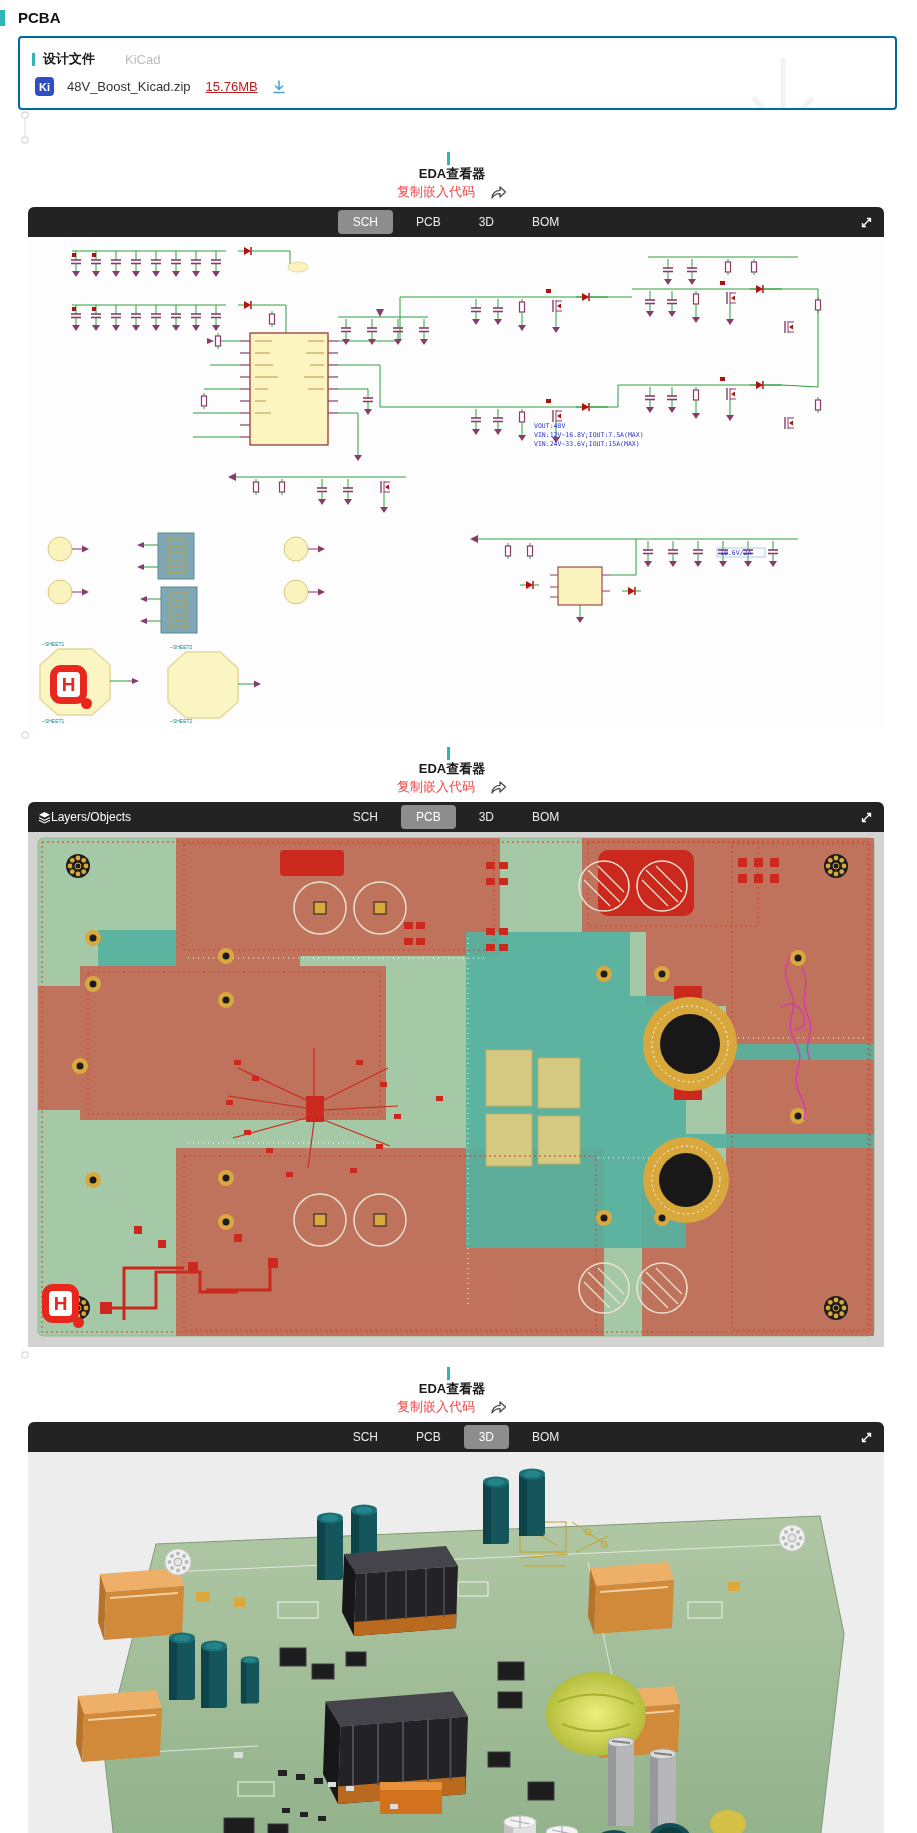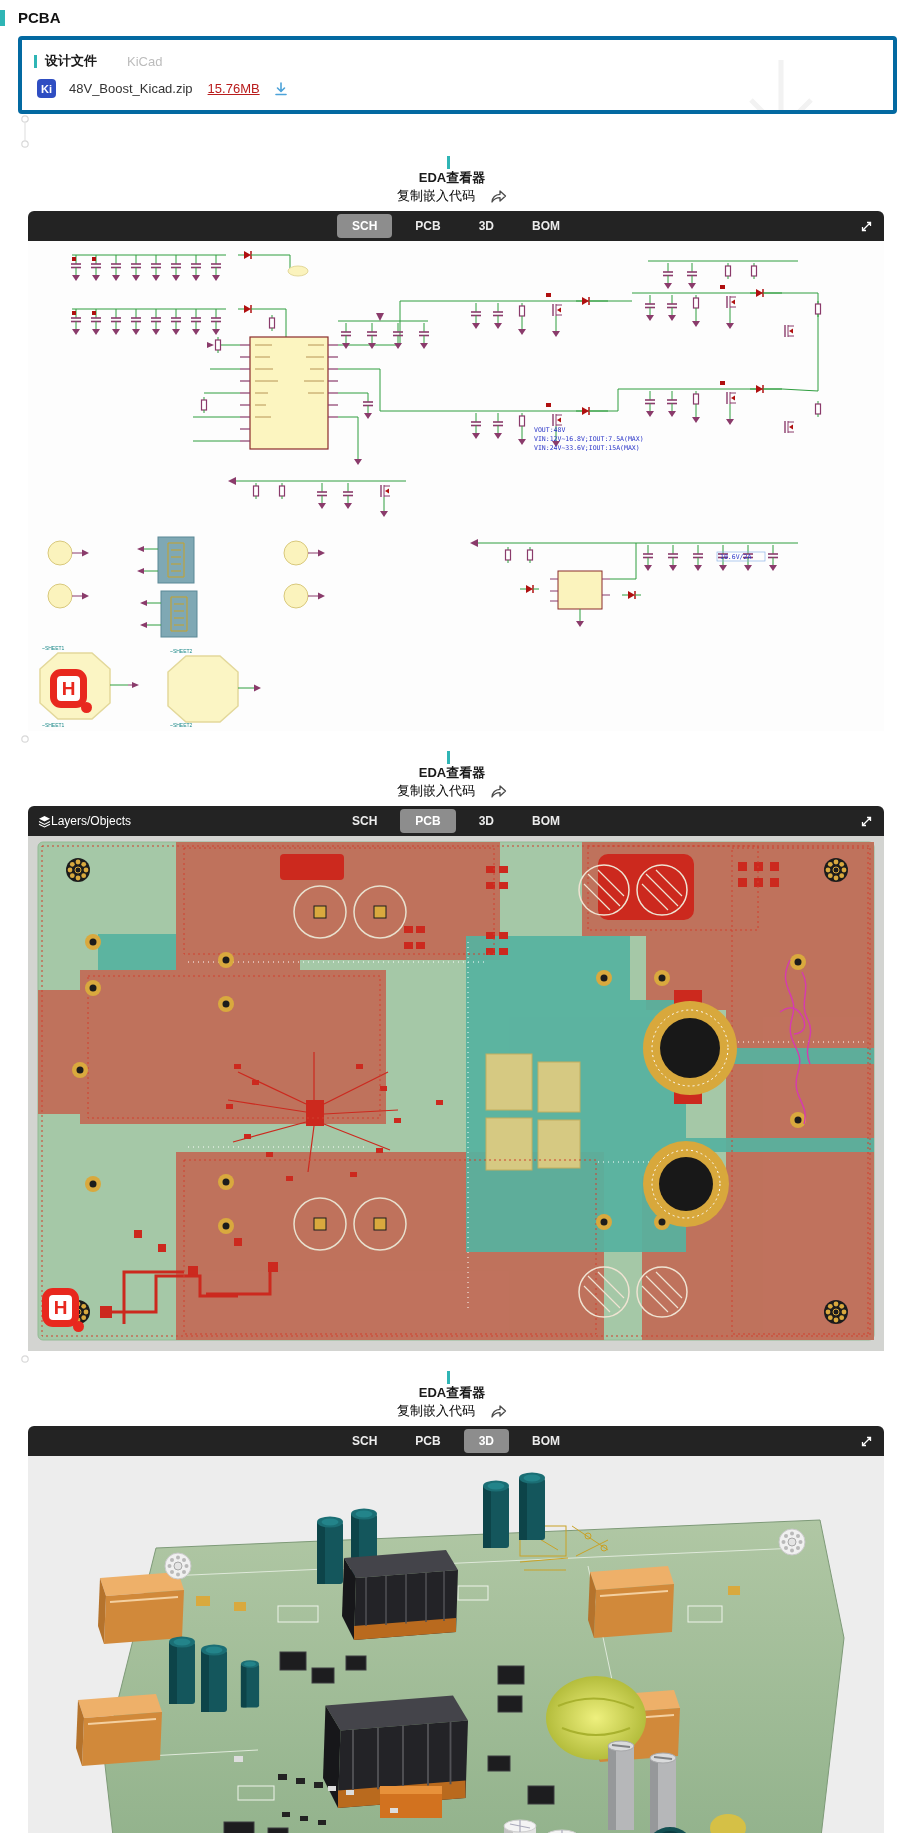--- a/index.html
+++ b/index.html
@@ -15,7 +15,7 @@
 
   
   .file-card {
-    margin-left:18px; width:879px; border:4px solid #0369a1; border-radius:4px;
+    margin-left:18px; width:879px; border:2px solid #0369a1; border-radius:4px;
     background:#fff; padding:12px 12px 12px 12px; position:relative; overflow:hidden;
   }
   .watermark { position:absolute; right:52px; top:10px; opacity:1; pointer-events:none; }

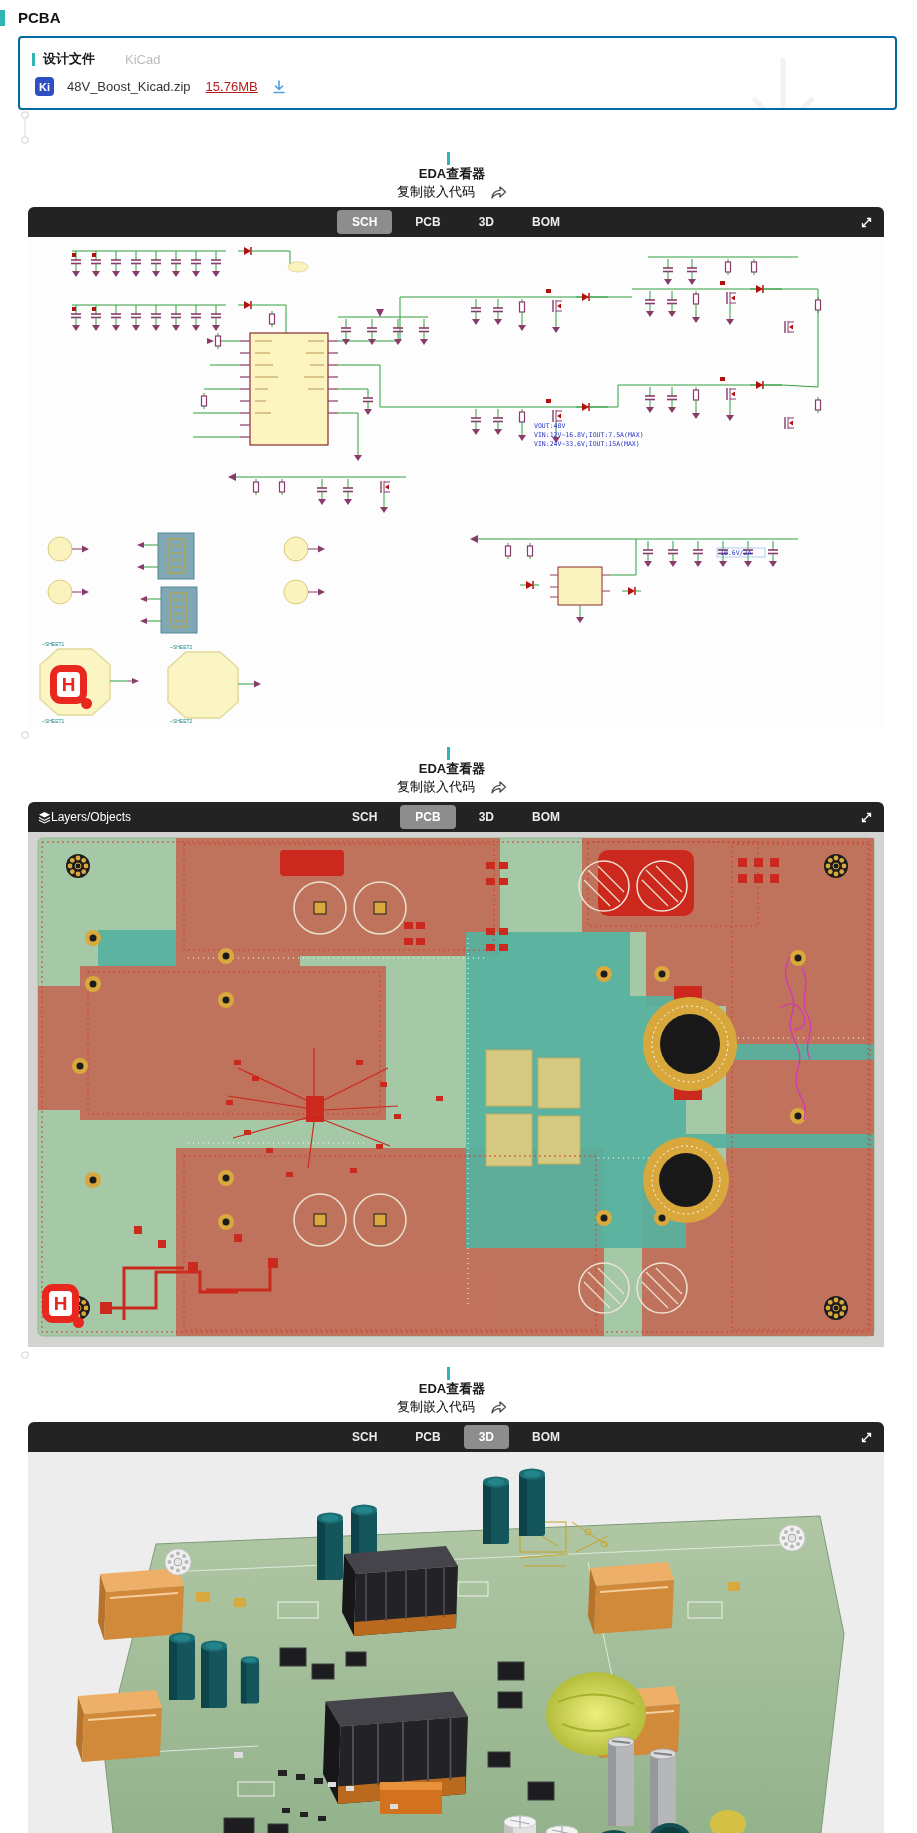--- a/index.html
+++ b/index.html
@@ -41,7 +41,7 @@
   .sec-accent { width:3px; height:13px; background:#2fb5b5; margin-right:8px; }
   .sec-title { font-size:13px; font-weight:bold; color:#1a1a1a; }
   .sec-spacer { flex:1; }
-  .embed-link { display:flex; align-items:center; gap:15px; font-size:13px; color:#000000; cursor:pointer; }
+  .embed-link { display:flex; align-items:center; gap:15px; font-size:13px; color:#ef4444; cursor:pointer; }
 
   
   .viewer { margin-left:28px; width:856px; margin-top:6px; }

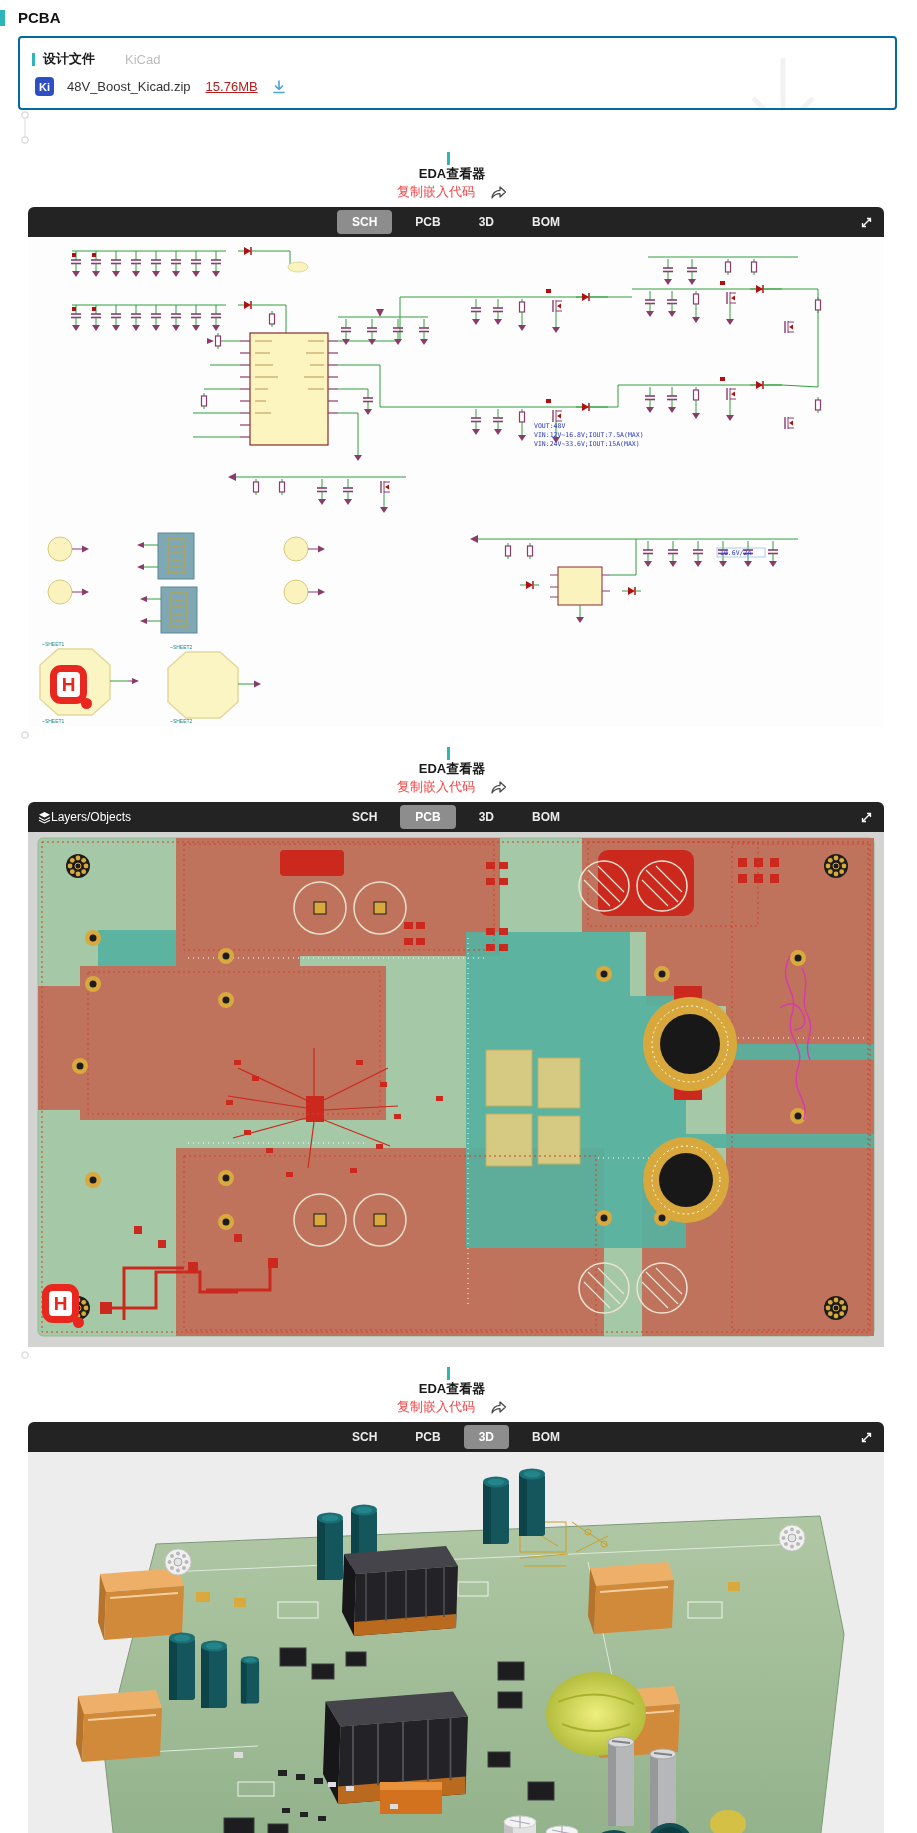--- a/index.html
+++ b/index.html
@@ -49,7 +49,7 @@
     height:30px; background:#232323; border-radius:6px 6px 0 0;
     display:flex; align-items:center; justify-content:center; position:relative;
   }
-  .tab { color:#ececec; font-size:12px; padding:6px 15px; margin:0 4px; border-radius:4px; line-height:1; cursor:pointer;font-weight:bold; }
+  .tab { color:#ececec; font-size:12px; padding:6px 15px; margin:0 4px; border-radius:4px; line-height:1; cursor:pointer; }
   .tab.active { background:#8d8d8d; color:#fff; }
   .layers-btn { position:absolute; left:10px; display:flex; align-items:center; color:#fff; font-size:12px; cursor:pointer; }
   .expand-btn { position:absolute; right:11px; cursor:pointer; display:flex; }

